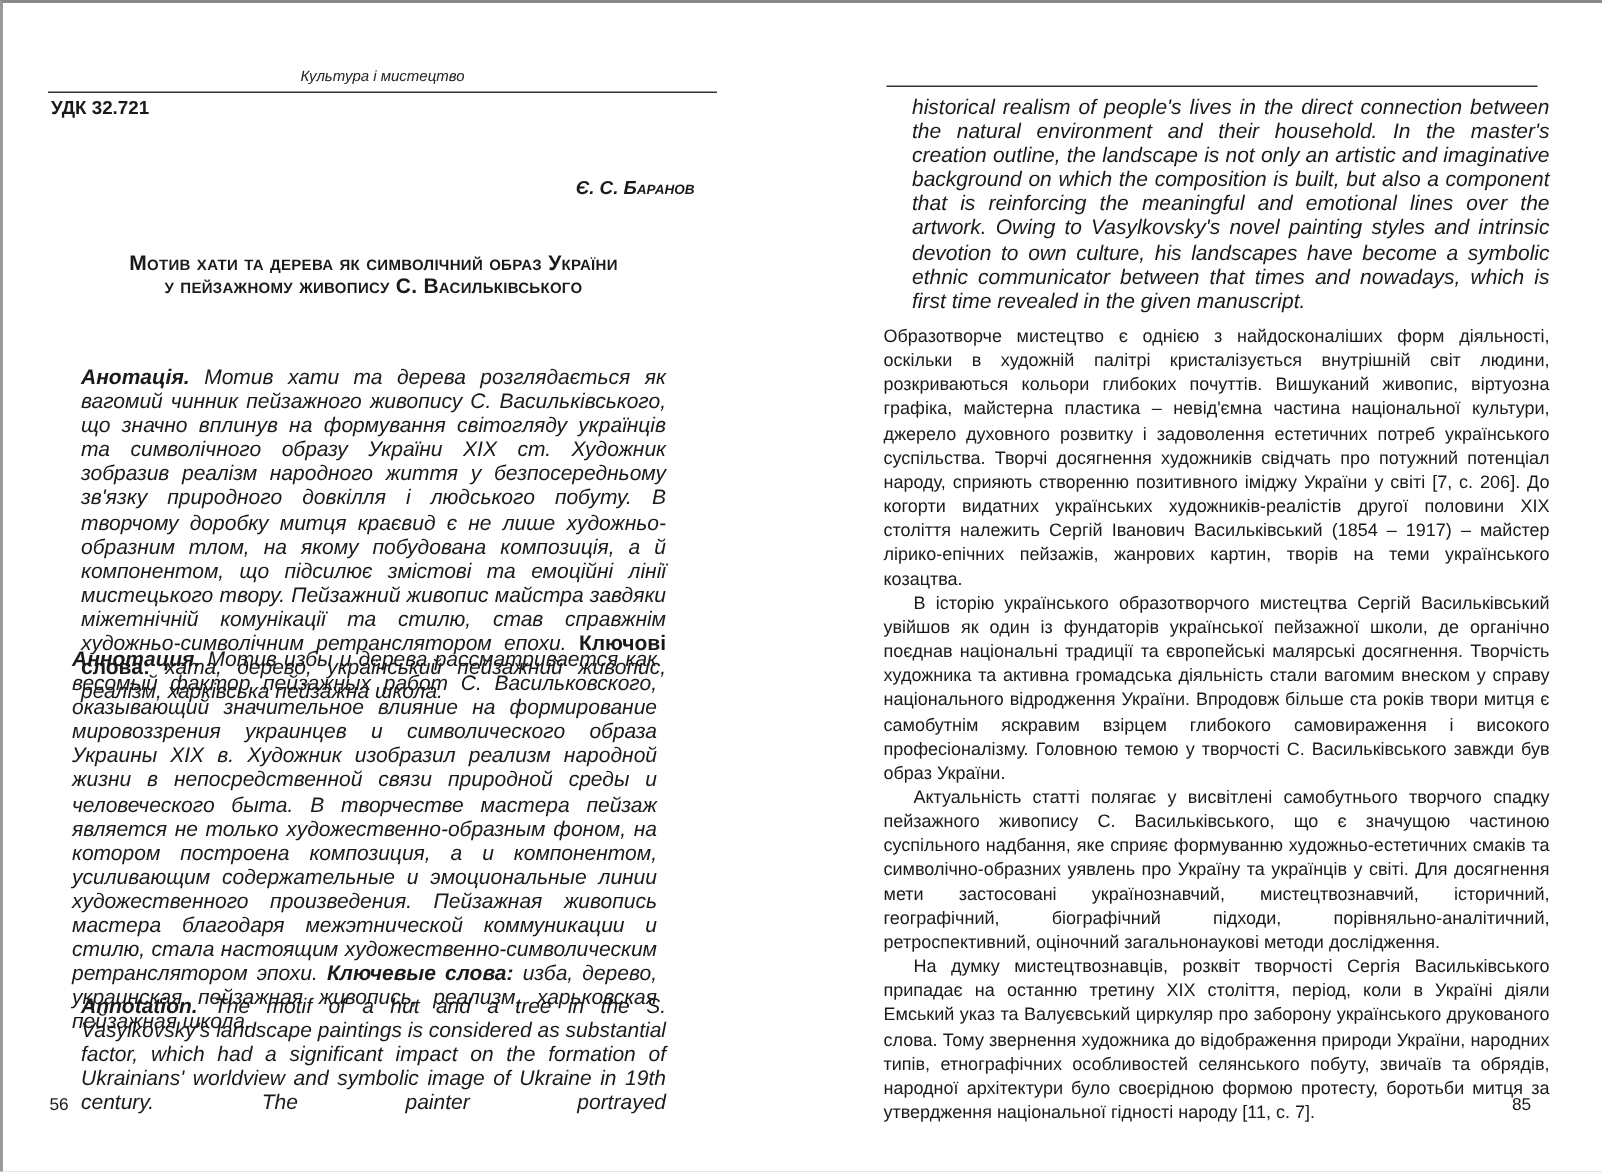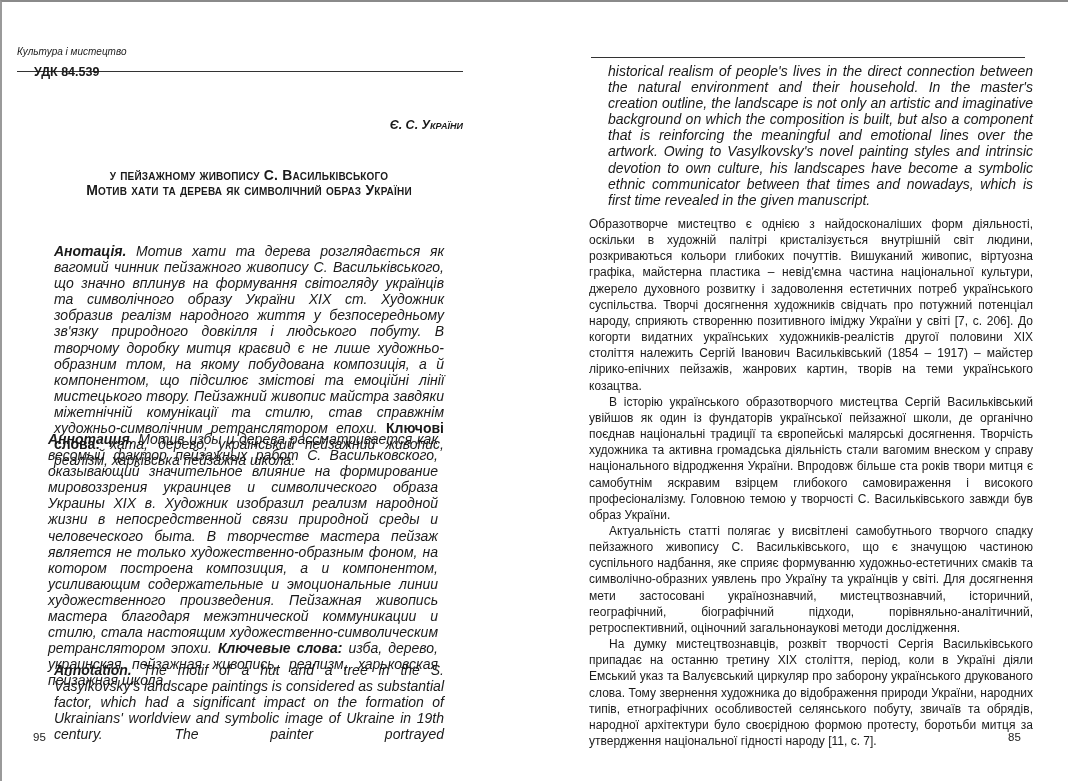--- a/index.html
+++ b/index.html
@@ -16,8 +16,8 @@
   .page.right { left:534px; width:534px; }
 
   .running-head {
-    position:absolute; left:17px; top:46px; width:446px; text-align:left;
-    font-style:italic; font-size:10px; color:#222; padding-bottom:14px;
+    position:absolute; left:32px; top:46px; width:446px; text-align:center;
+    font-style:italic; font-size:10px; color:#222; padding-bottom:4px;
     border-bottom:1.5px solid #333;
   }
   .right .top-rule { position:absolute; left:57px; top:57px; width:434px; border-top:1.5px solid #333; }

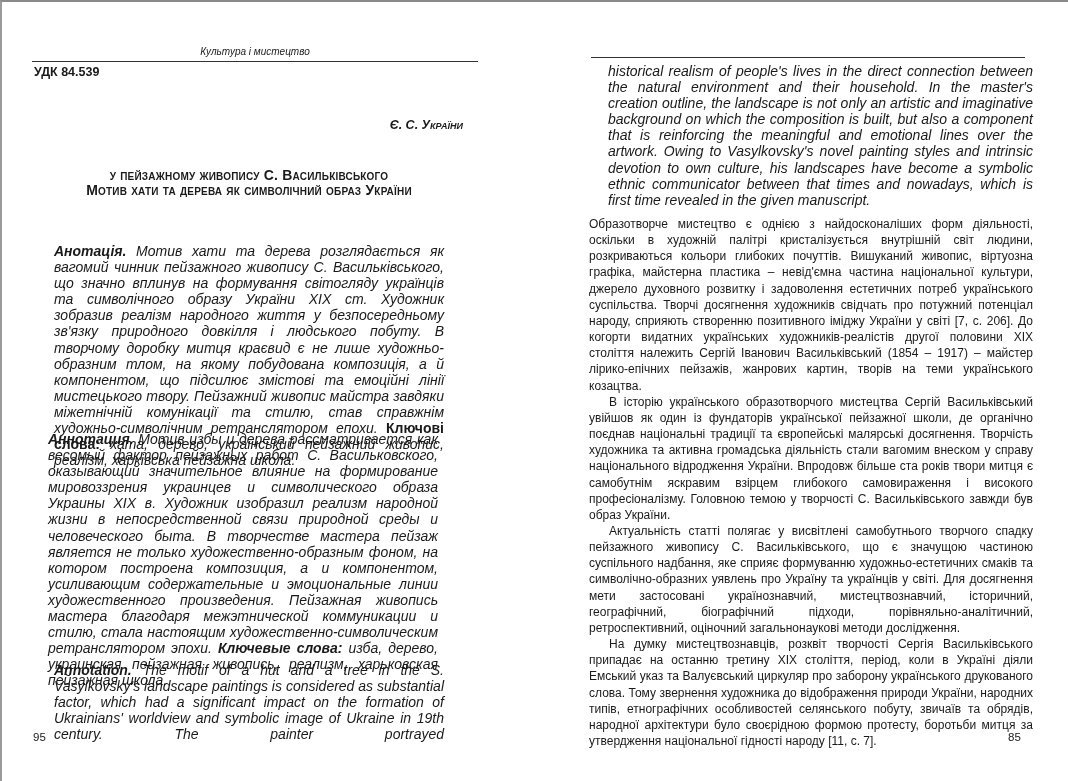--- a/index.html
+++ b/index.html
@@ -54,7 +54,7 @@
 
 <div class="page left">
   <div class="running-head">Культура і мистецтво</div>
-  <div class="udk">УДК 84.539</div>
+  <div class="udk">УДК 32.721</div>
   <div class="author"><span class="sc">Є. С. України</span></div>
   <div class="title">
     <div>у пейзажному живопису С. Васильківського</div>

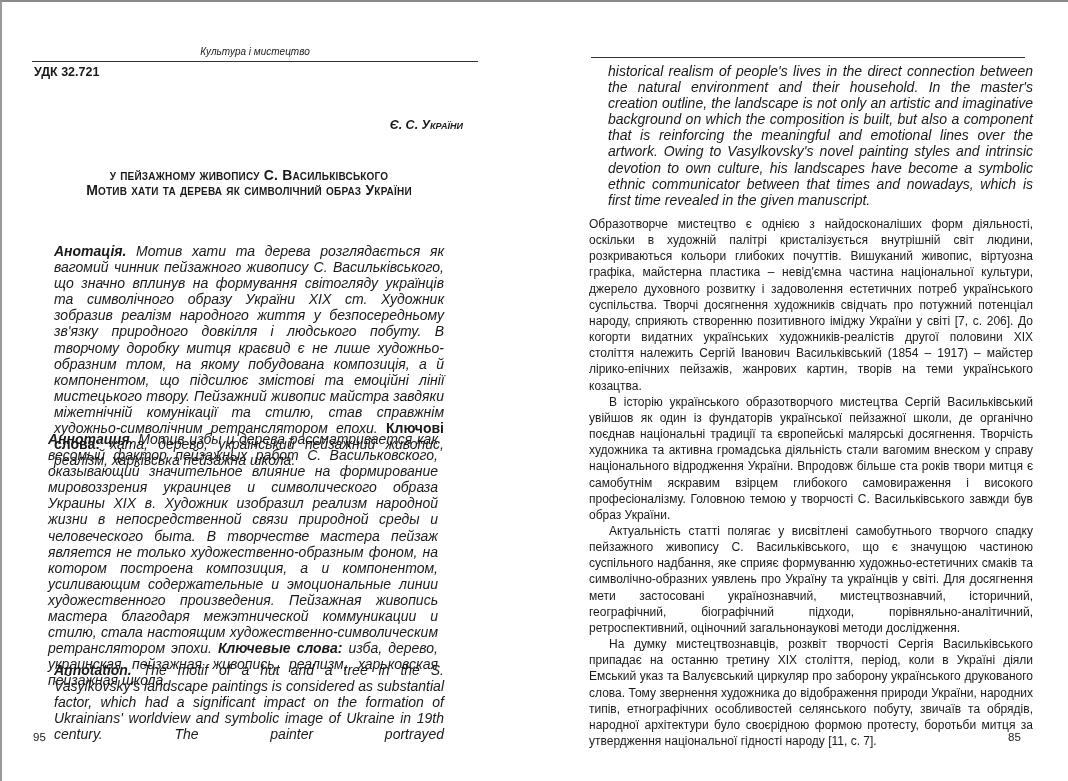--- a/index.html
+++ b/index.html
@@ -55,7 +55,7 @@
 <div class="page left">
   <div class="running-head">Культура і мистецтво</div>
   <div class="udk">УДК 32.721</div>
-  <div class="author"><span class="sc">Є. С. України</span></div>
+  <div class="author"><span class="sc">Є. С. Баранов</span></div>
   <div class="title">
     <div>у пейзажному живопису С. Васильківського</div>
     <div>Мотив хати та дерева як символічний образ України</div>

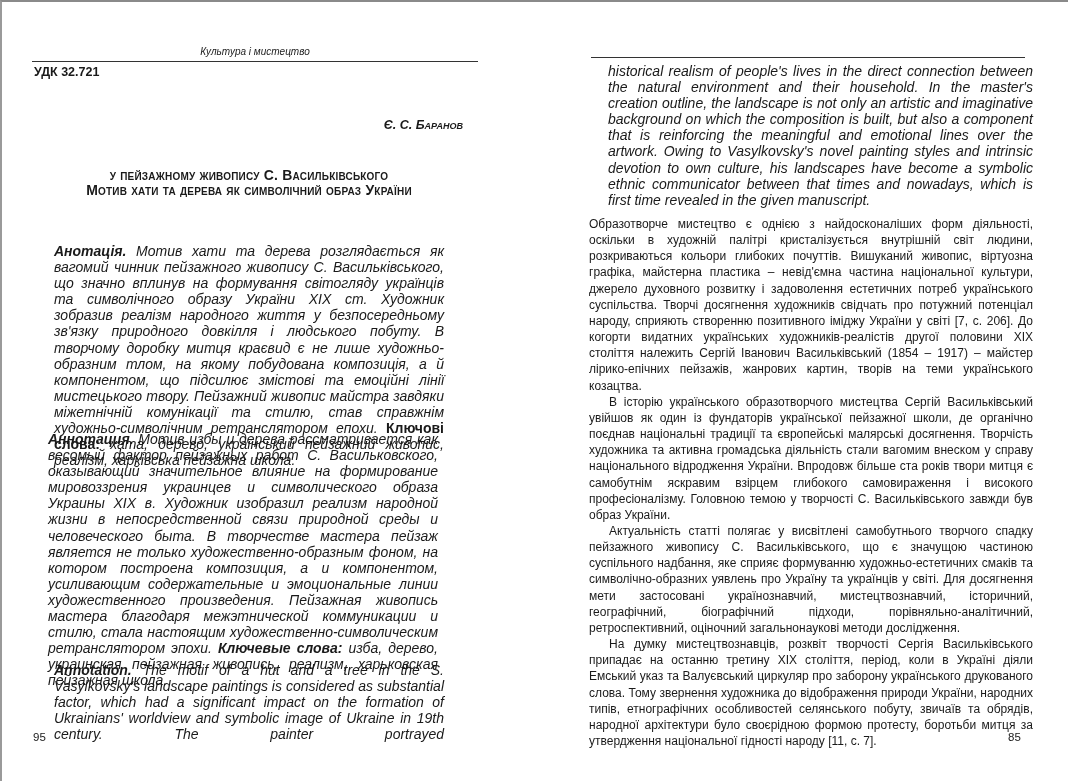--- a/index.html
+++ b/index.html
@@ -57,8 +57,8 @@
   <div class="udk">УДК 32.721</div>
   <div class="author"><span class="sc">Є. С. Баранов</span></div>
   <div class="title">
+    <div>Мотив хати та дерева як символічний образ України</div>
     <div>у пейзажному живопису С. Васильківського</div>
-    <div>Мотив хати та дерева як символічний образ України</div>
   </div>
 
   <div class="block abs-uk it">

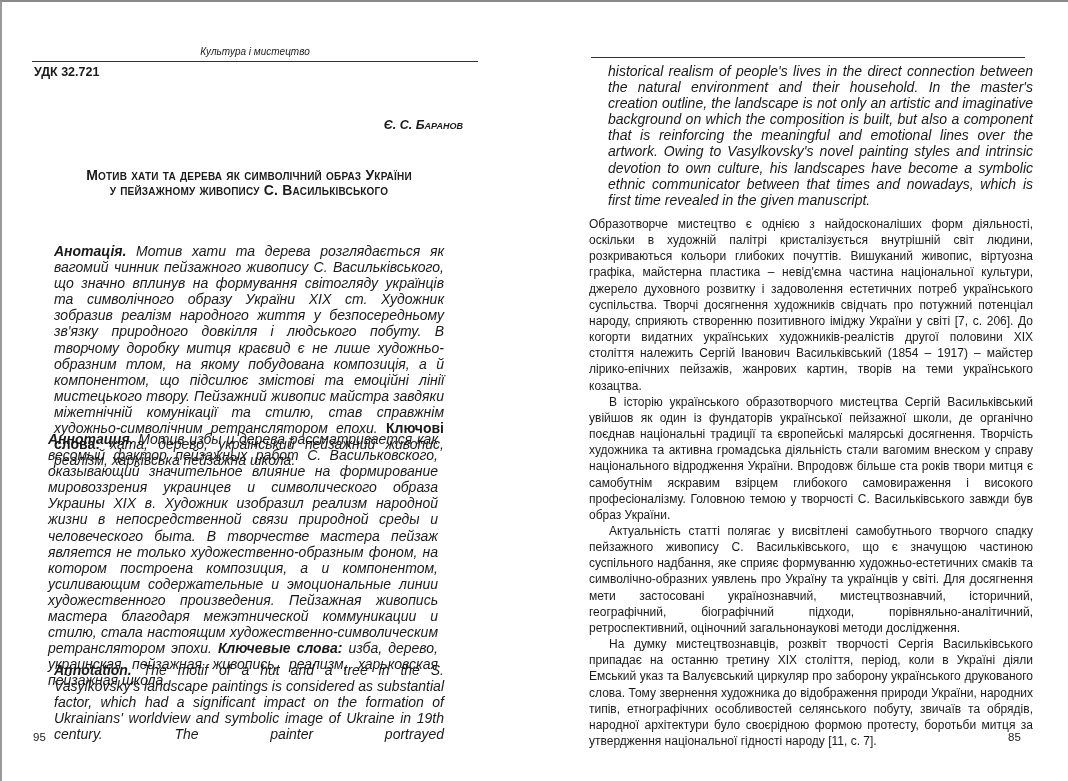--- a/index.html
+++ b/index.html
@@ -73,7 +73,7 @@
     <span class="b">Annotation.</span><span> The motif of a hut and a tree in the S. Vasylkovsky's landscape paintings is considered as substantial factor, which had a significant impact on the formation of Ukrainians' worldview and symbolic image of Ukraine in 19th century. The painter portrayed</span>
   </div>
 
-  <div class="pnum left-num">95</div>
+  <div class="pnum left-num">56</div>
 </div>
 
 <div class="page right">

